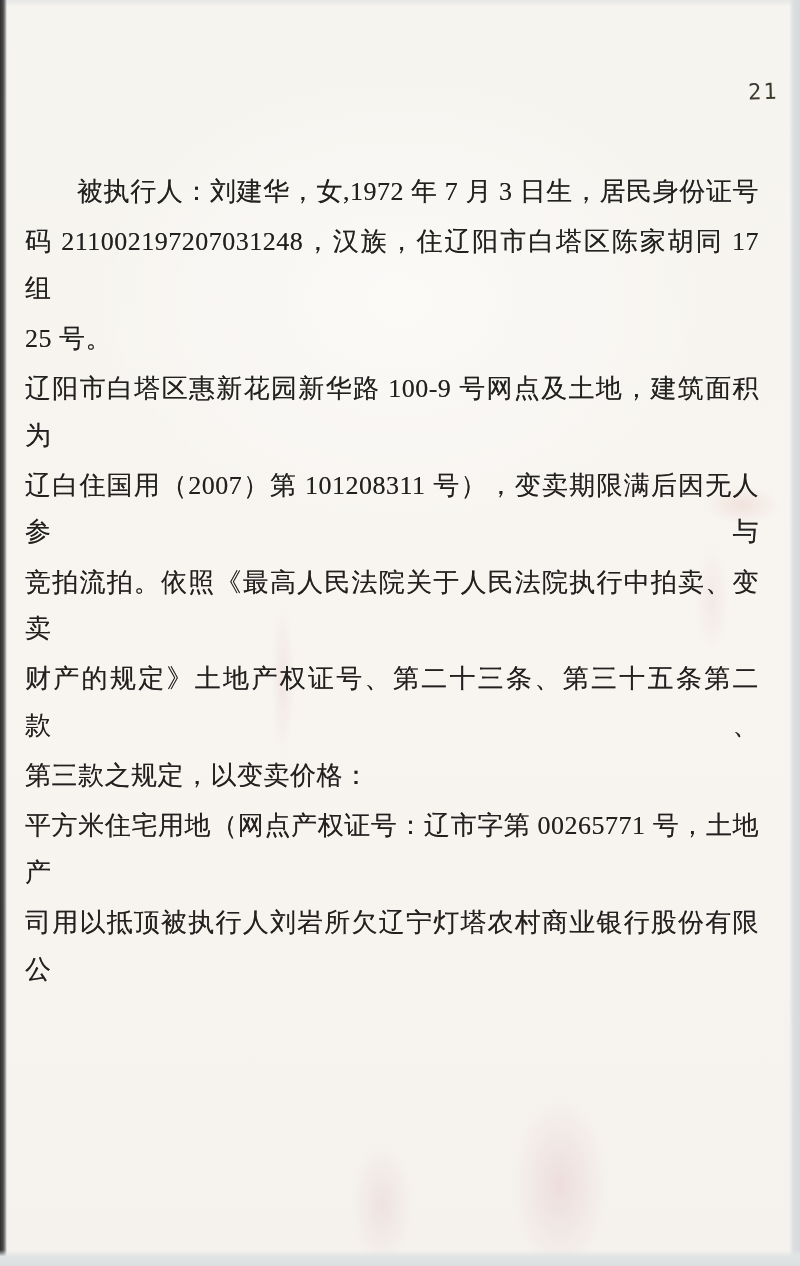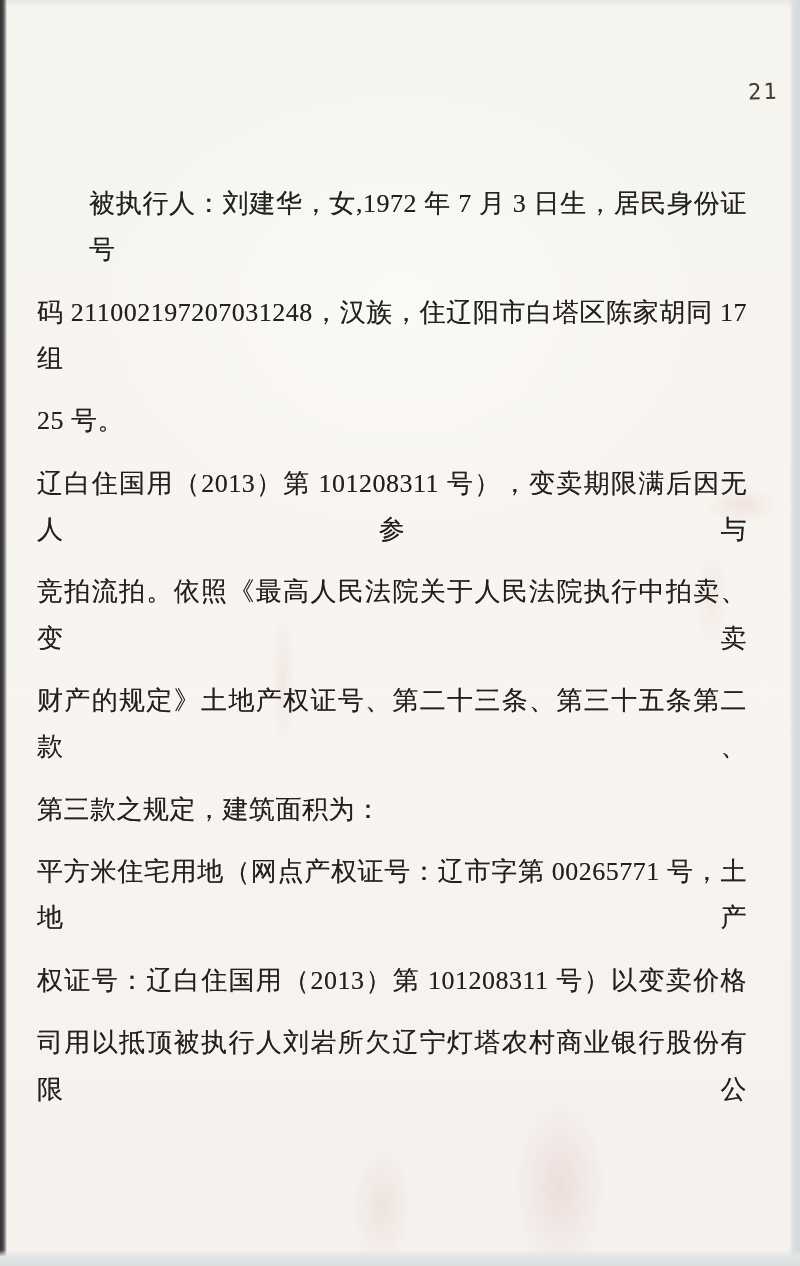--- a/index.html
+++ b/index.html
@@ -59,7 +59,7 @@
     color: #222120;
   }
   .line {
-    margin: 16px;
+    margin: 4px;
     font-size: 26px;
     line-height: 46.35px;
     letter-spacing: 0.5px;

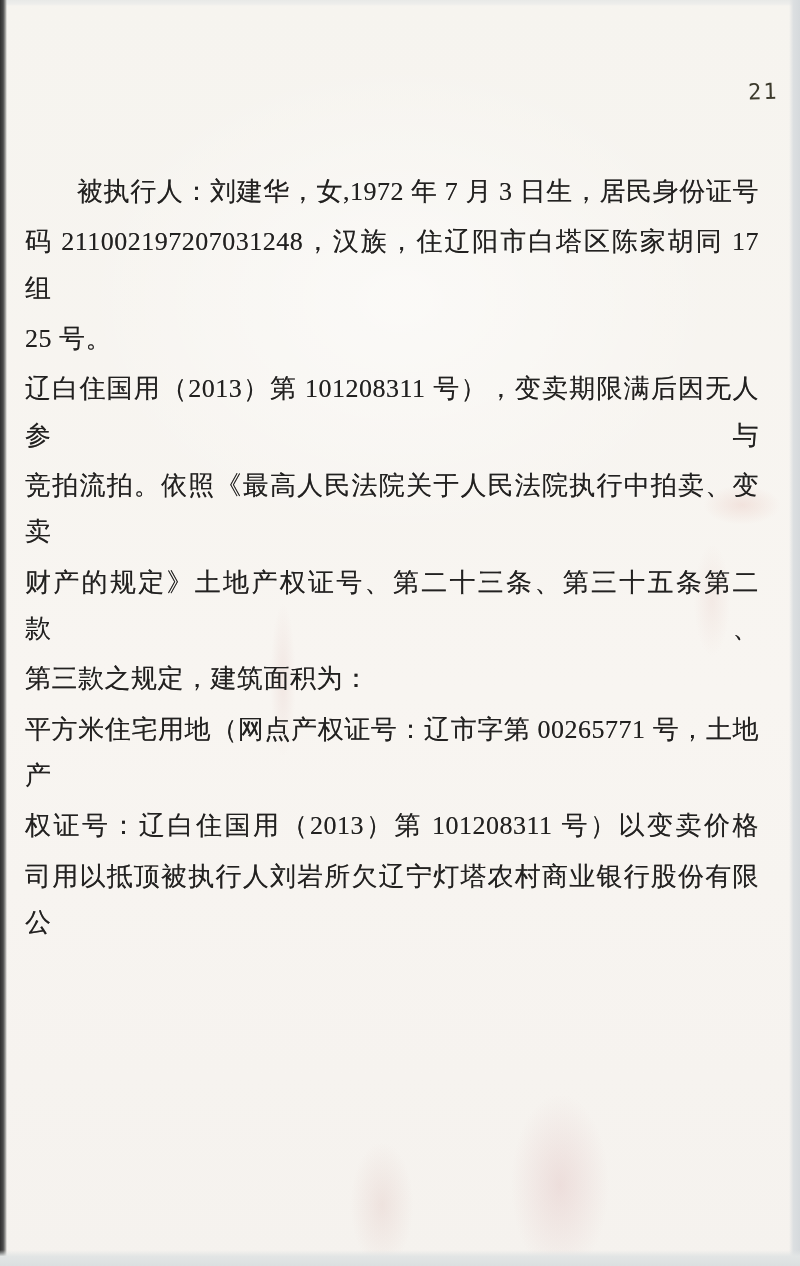--- a/index.html
+++ b/index.html
@@ -86,6 +86,7 @@
     <p class="line indent">被执行人：刘建华，女,1972 年 7 月 3 日生，居民身份证号</p>
     <p class="line">码 211002197207031248，汉族，住辽阳市白塔区陈家胡同 17 组</p>
     <p class="line end">25 号。</p>
+    <p class="line">辽阳市白塔区惠新花园新华路 100-9 号网点及土地，建筑面积为</p>
     <p class="line">辽白住国用（2013）第 101208311 号），变卖期限满后因无人参与</p>
     <p class="line">竞拍流拍。依照《最高人民法院关于人民法院执行中拍卖、变卖</p>
     <p class="line">财产的规定》土地产权证号、第二十三条、第三十五条第二款、</p>

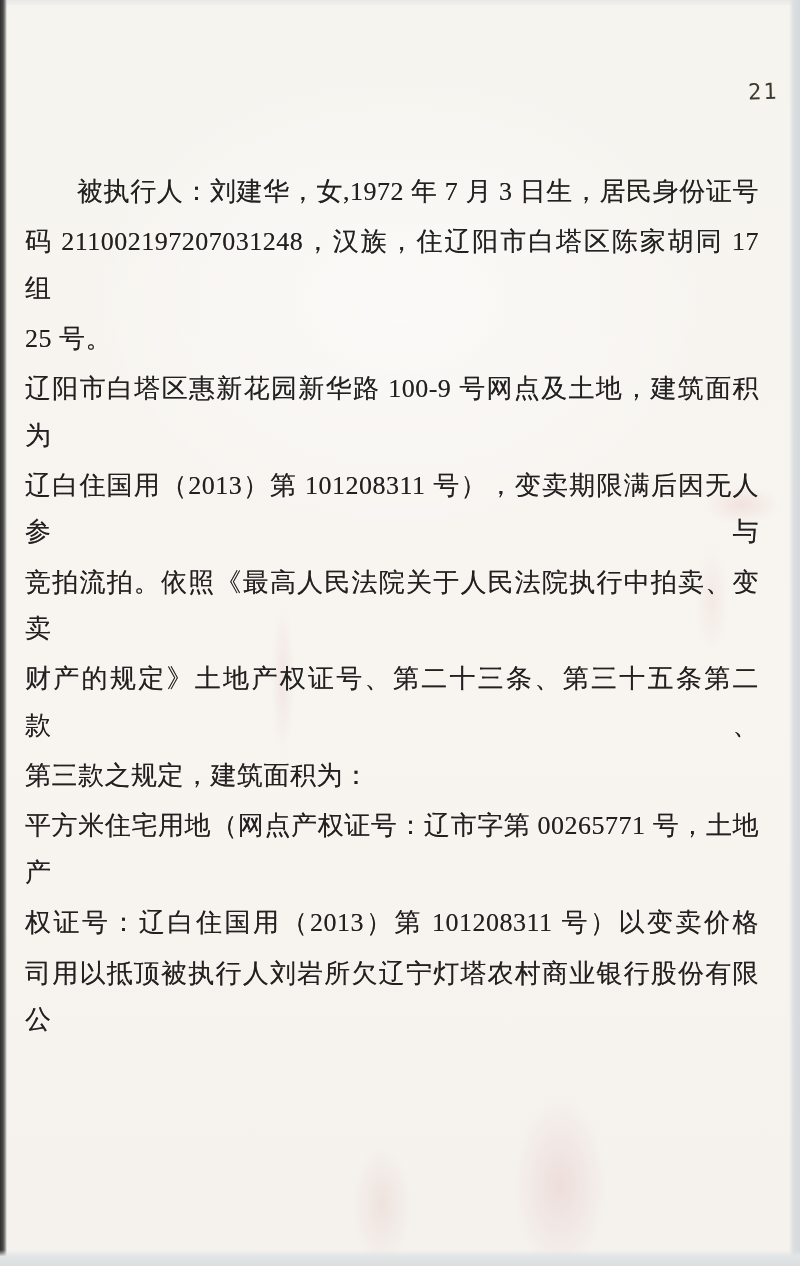--- a/index.html
+++ b/index.html
@@ -87,7 +87,7 @@
     <p class="line">码 211002197207031248，汉族，住辽阳市白塔区陈家胡同 17 组</p>
     <p class="line end">25 号。</p>
     <p class="line">辽阳市白塔区惠新花园新华路 100-9 号网点及土地，建筑面积为</p>
-    <p class="line">辽白住国用（2013）第 101208311 号），变卖期限满后因无人参与</p>
+    <p class="line">辽白住国用（2007）第 101208311 号），变卖期限满后因无人参与</p>
     <p class="line">竞拍流拍。依照《最高人民法院关于人民法院执行中拍卖、变卖</p>
     <p class="line">财产的规定》土地产权证号、第二十三条、第三十五条第二款、</p>
     <p class="line end">第三款之规定，建筑面积为：</p>

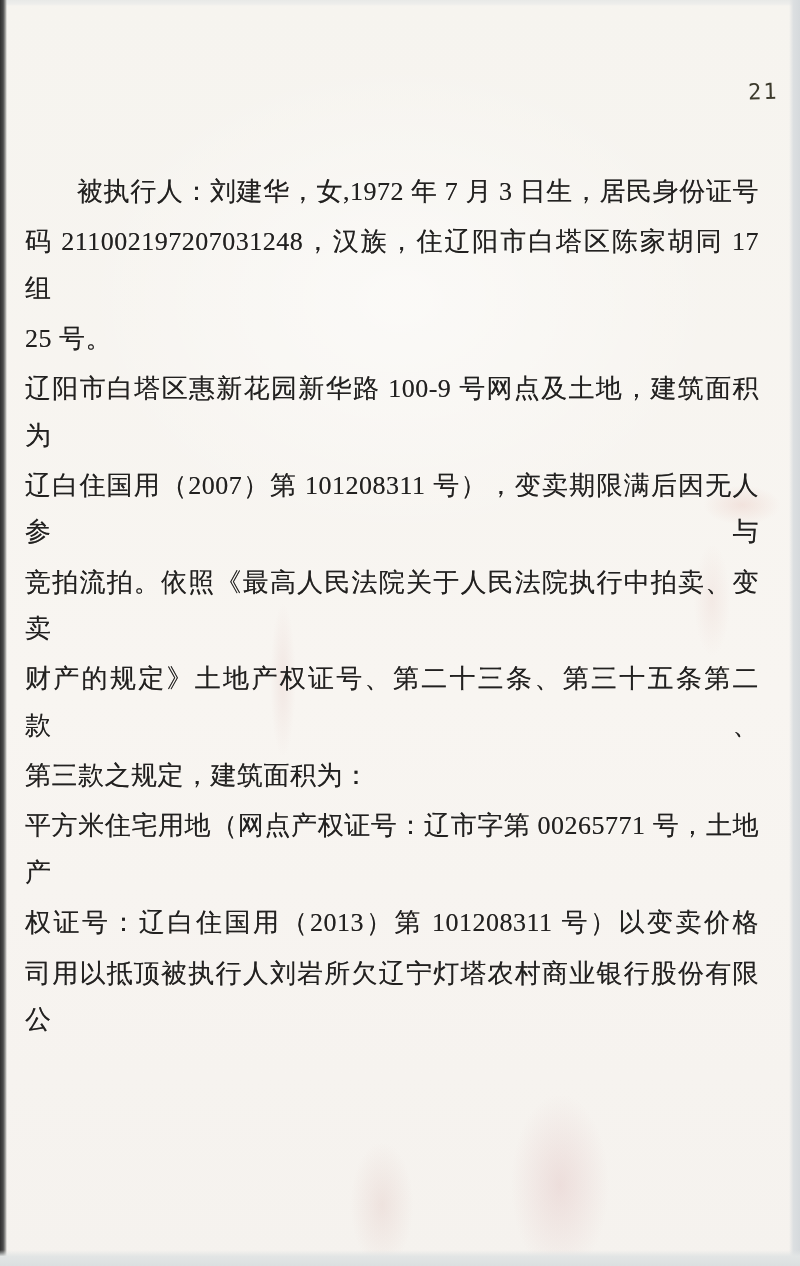--- a/index.html
+++ b/index.html
@@ -90,7 +90,7 @@
     <p class="line">辽白住国用（2007）第 101208311 号），变卖期限满后因无人参与</p>
     <p class="line">竞拍流拍。依照《最高人民法院关于人民法院执行中拍卖、变卖</p>
     <p class="line">财产的规定》土地产权证号、第二十三条、第三十五条第二款、</p>
-    <p class="line end">第三款之规定，建筑面积为：</p>
+    <p class="line end">第三款之规定，以变卖价格：</p>
     <p class="line">平方米住宅用地（网点产权证号：辽市字第 00265771 号，土地产</p>
     <p class="line">权证号：辽白住国用（2013）第 101208311 号）以变卖价格</p>
     <p class="line">司用以抵顶被执行人刘岩所欠辽宁灯塔农村商业银行股份有限公</p>

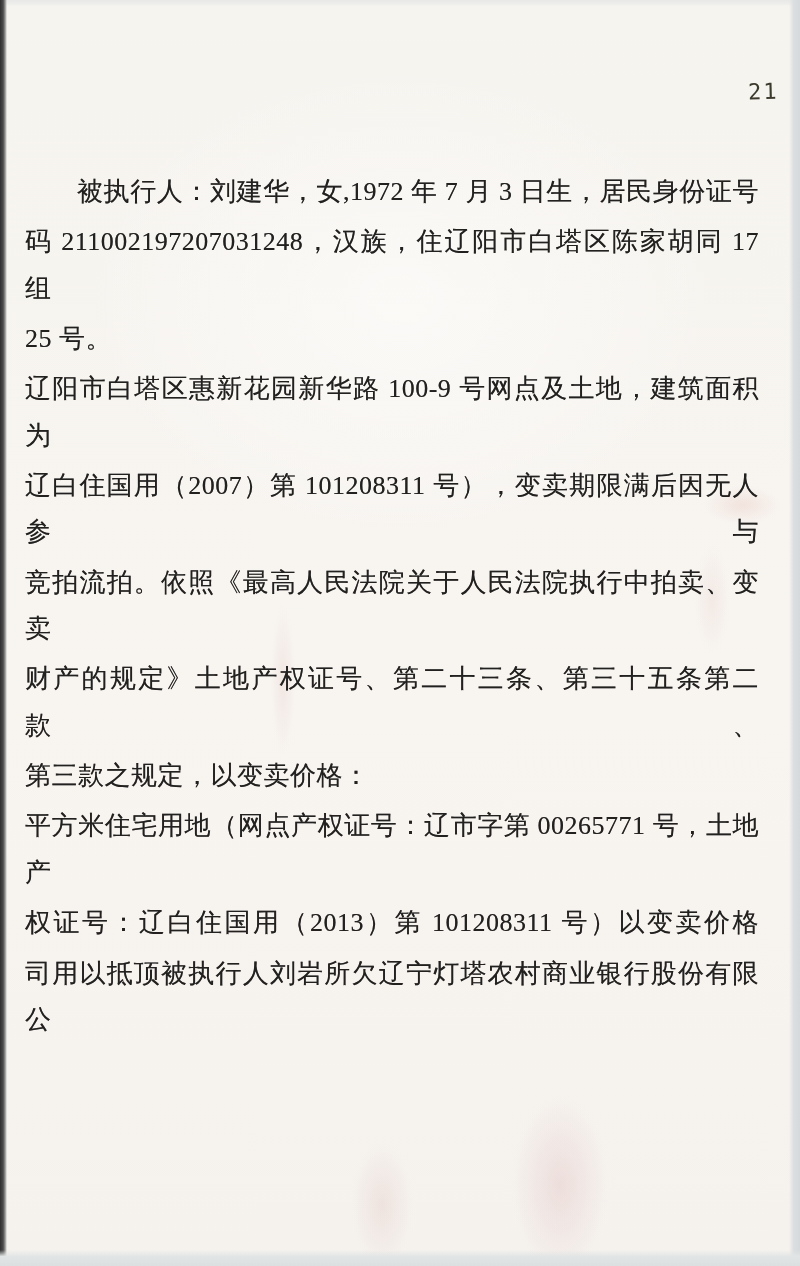--- a/index.html
+++ b/index.html
@@ -92,7 +92,6 @@
     <p class="line">财产的规定》土地产权证号、第二十三条、第三十五条第二款、</p>
     <p class="line end">第三款之规定，以变卖价格：</p>
     <p class="line">平方米住宅用地（网点产权证号：辽市字第 00265771 号，土地产</p>
-    <p class="line">权证号：辽白住国用（2013）第 101208311 号）以变卖价格</p>
     <p class="line">司用以抵顶被执行人刘岩所欠辽宁灯塔农村商业银行股份有限公</p>
 
   </div>

